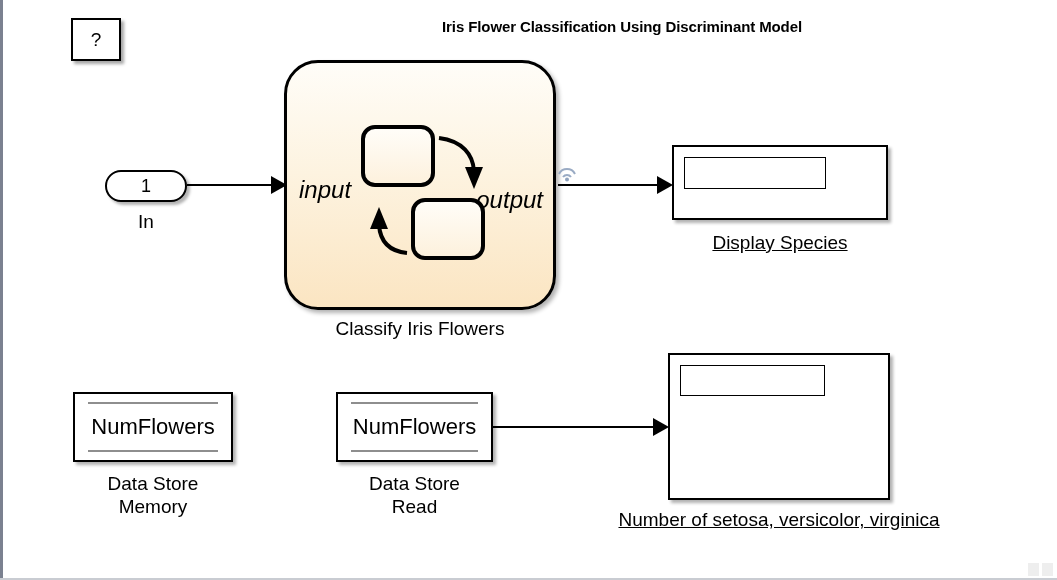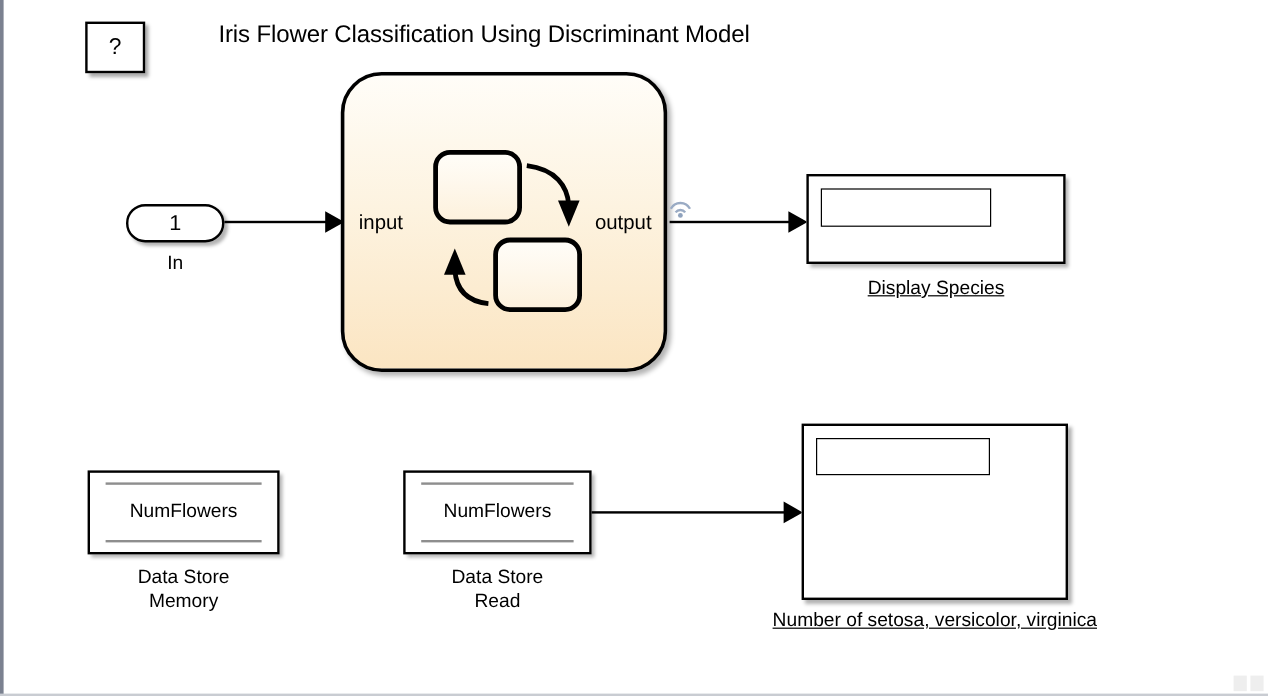--- a/index.html
+++ b/index.html
@@ -52,9 +52,9 @@
     position: absolute;
     left: 182px; top: 18px;
     width: 620px;
-    text-align: left;
-    font-size: 20px;
-    font-weight: normal;
+    text-align: right;
+    font-size: 15px;
+    font-weight: bold;
     color: #000000;
     letter-spacing: -0.1px;
   }

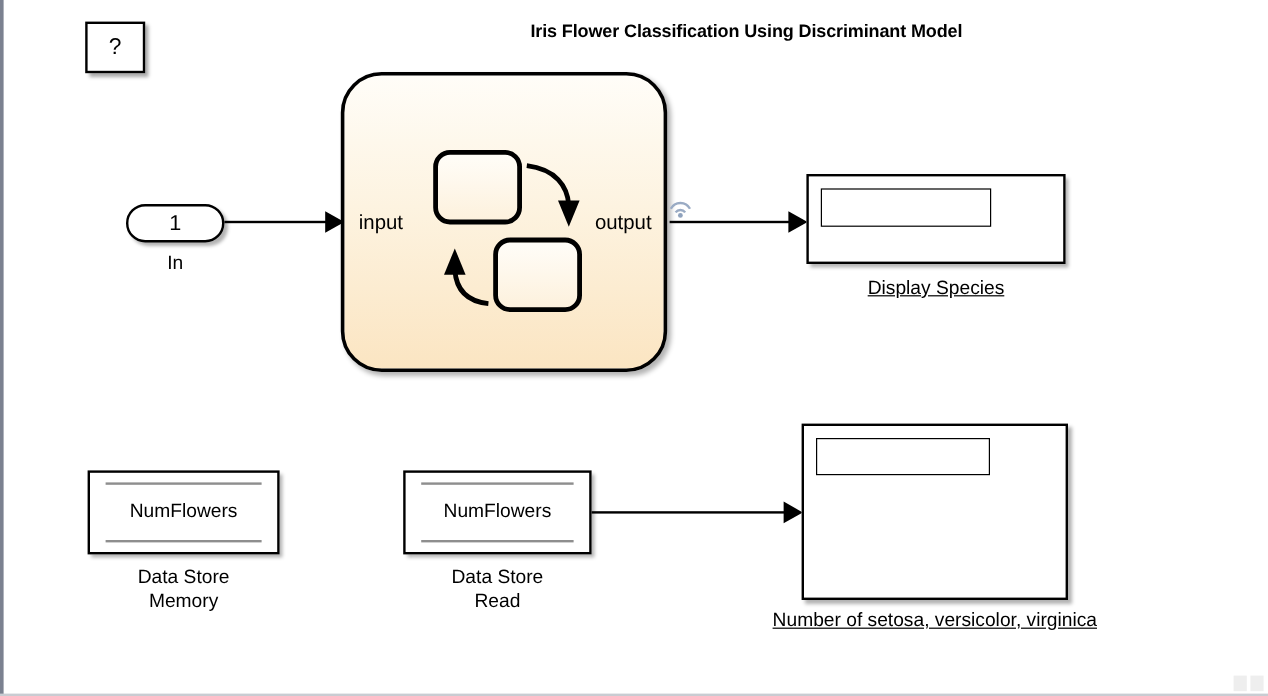--- a/index.html
+++ b/index.html
@@ -72,9 +72,10 @@
   }
   .chart-port-label {
     position: absolute;
-    font-size: 17px;
+    font-size: 24px;
     color: #000;
     white-space: nowrap;
+    font-style: italic;
   }
   .chart-port-in  { left: 12px; top: 113px; }
   .chart-port-out { right: 10px; top: 113px; }

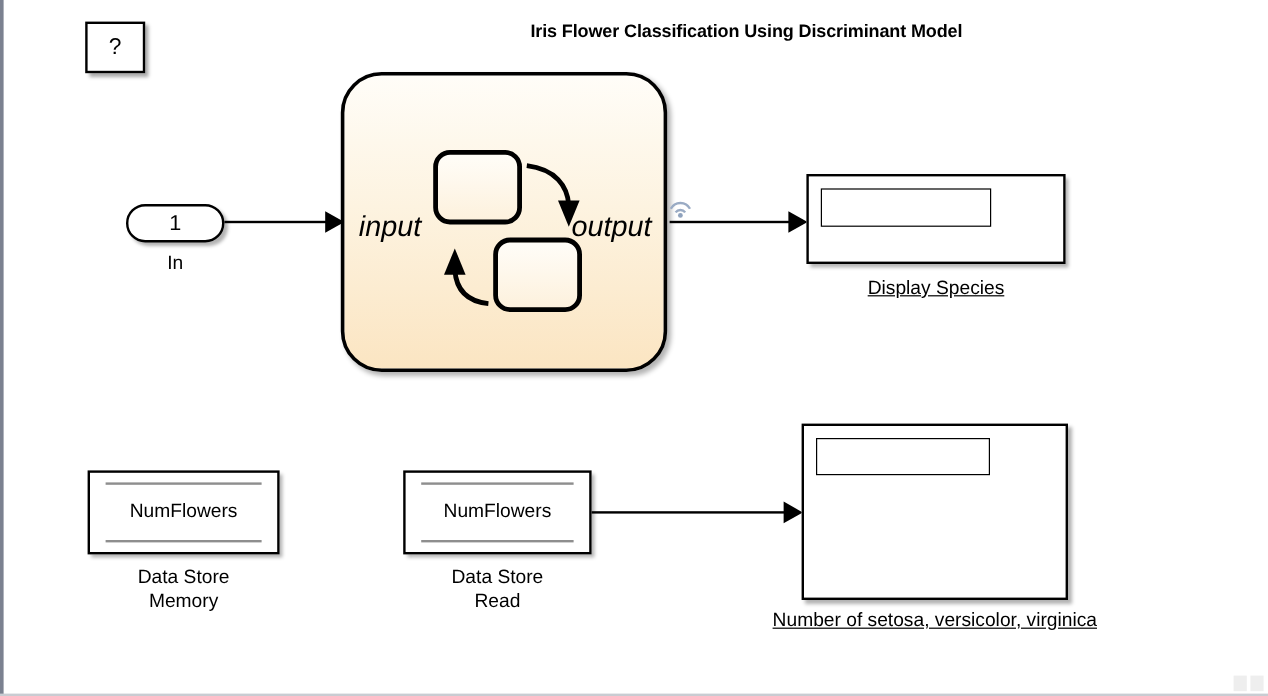--- a/index.html
+++ b/index.html
@@ -78,7 +78,7 @@
     font-style: italic;
   }
   .chart-port-in  { left: 12px; top: 113px; }
-  .chart-port-out { right: 10px; top: 113px; }
+  .chart-port-out { right: 10px; top: 123px; }
 
   .sf-state {
     position: absolute;

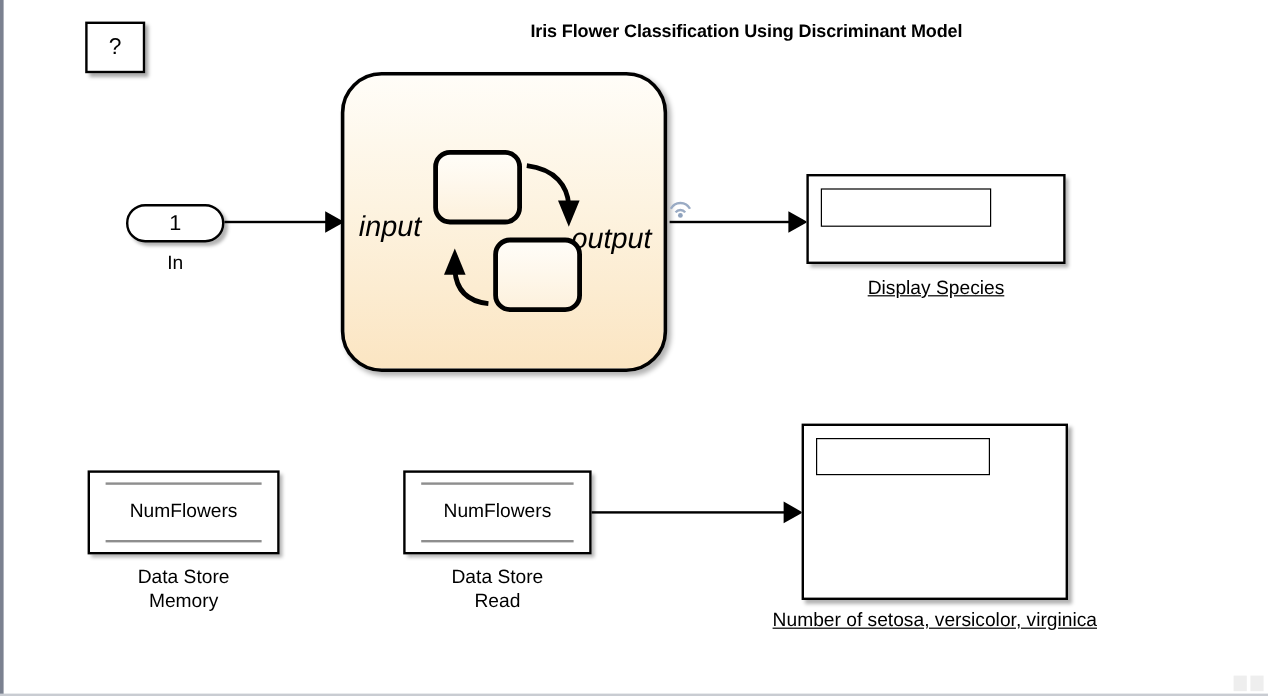--- a/index.html
+++ b/index.html
@@ -172,7 +172,7 @@
   .caption {
     position: absolute;
     text-align: center;
-    font-size: 16px;
+    font-size: 19px;
     color: #000000;
     line-height: 1.22;
     white-space: pre-line;

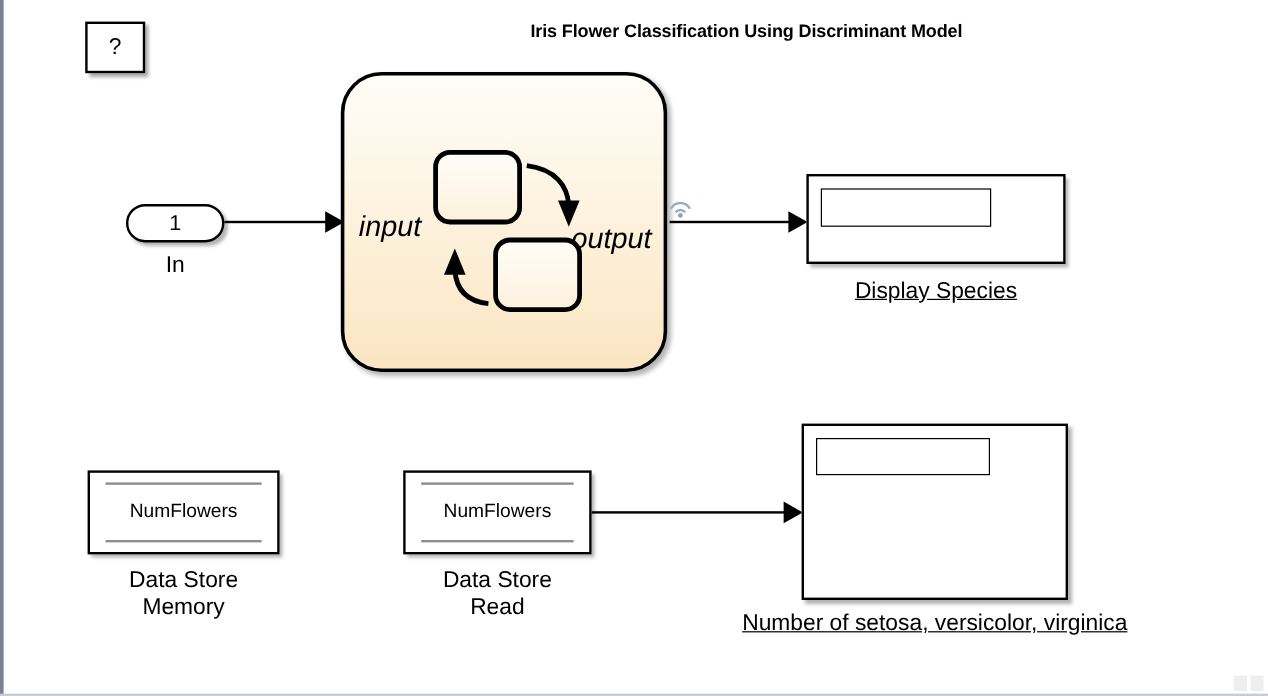--- a/index.html
+++ b/index.html
@@ -263,6 +263,7 @@
     <circle cx="11" cy="18.5" r="2" fill="#8fa2bd"></circle>
   </svg>
 
+  <div class="caption cap-chart">Classify Iris Flowers</div>
 
   <div class="wire w-chart-disp"></div>
   <div class="arrowhead ah-disp"></div>

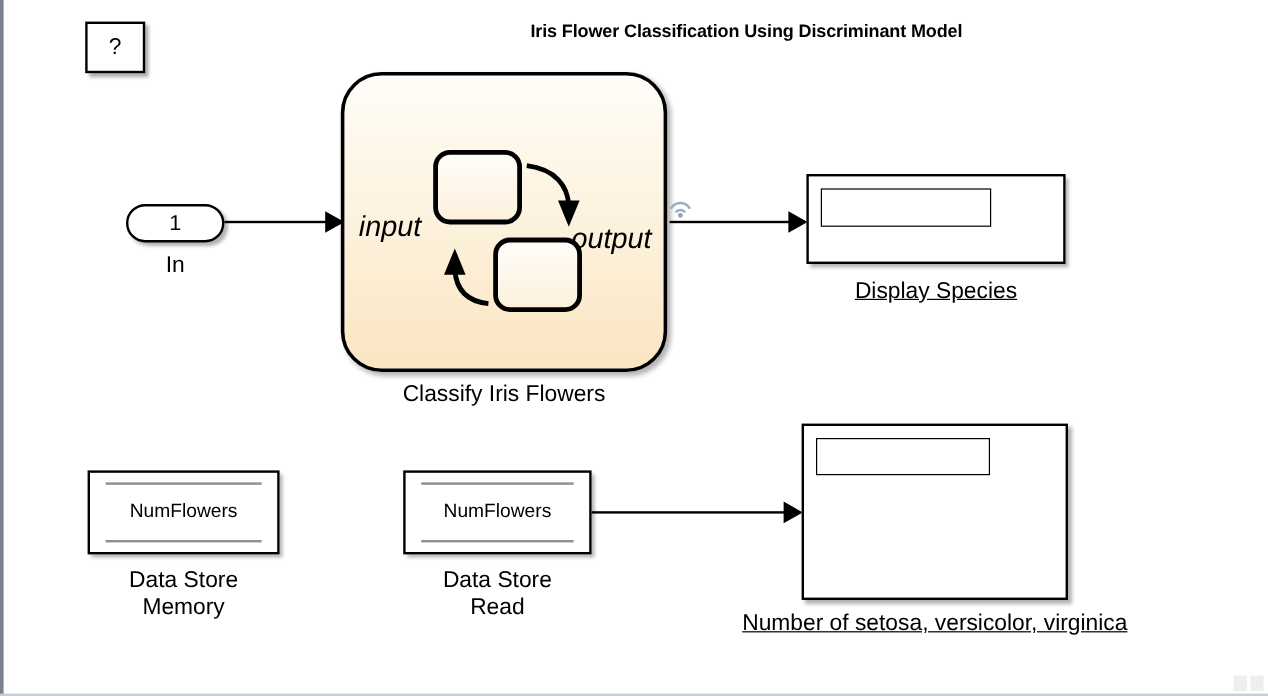--- a/index.html
+++ b/index.html
@@ -154,7 +154,7 @@
   .ds-memory { left: 73px;  top: 392px; width: 160px; height: 70px; }
   .ds-read   { left: 336px; top: 392px; width: 157px; height: 70px; }
   .ds-label-text {
-    font-size: 16px;
+    font-size: 22px;
     color: #000;
     white-space: nowrap;
   }

